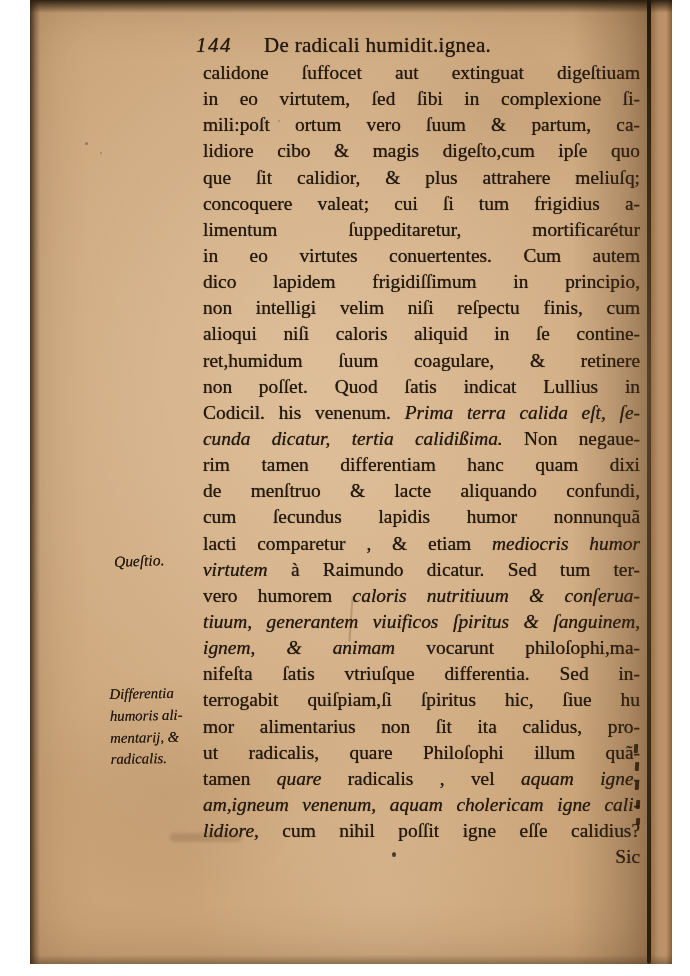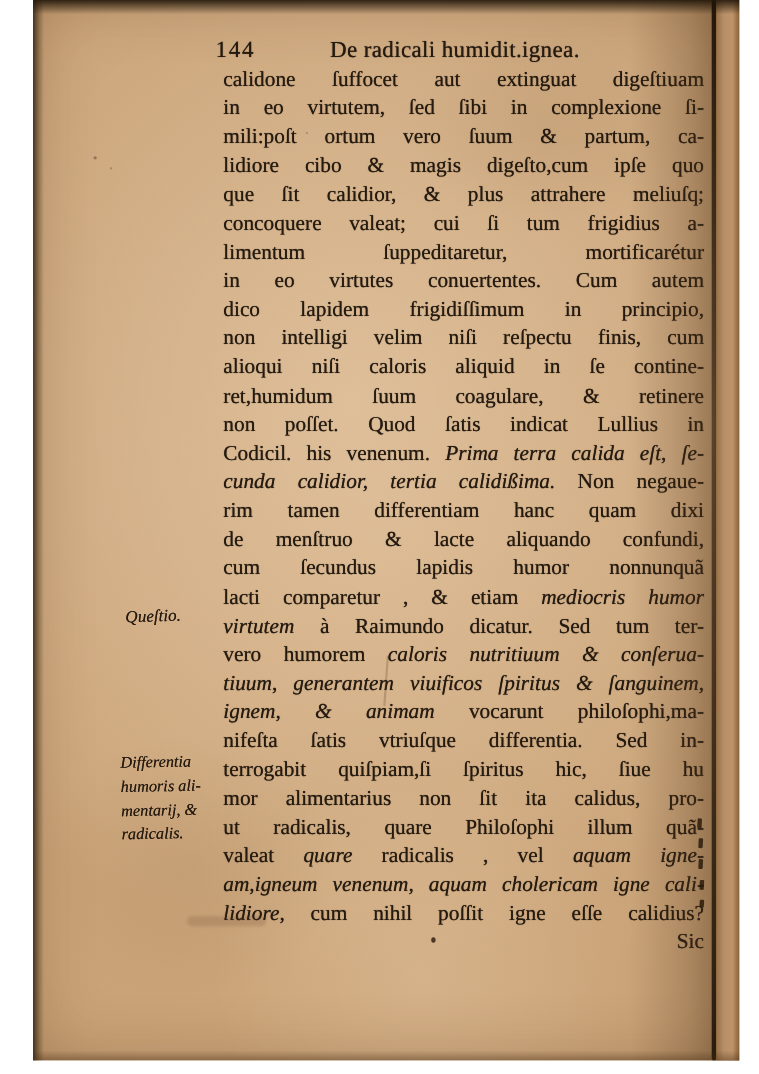--- a/index.html
+++ b/index.html
@@ -35,7 +35,7 @@
     font-size:21px;color:var(--ink,#241a10);
     text-shadow:0 0 .8px rgba(36,26,16,.95);white-space:nowrap;
   }
-  .header .num{letter-spacing:1.5px;}
+  .header .num{letter-spacing:1.5px;font-style:italic;}
   .header .title{margin-left:68px;letter-spacing:.3px;}
   .body-text{
     position:absolute;left:173px;top:60px;width:437px;

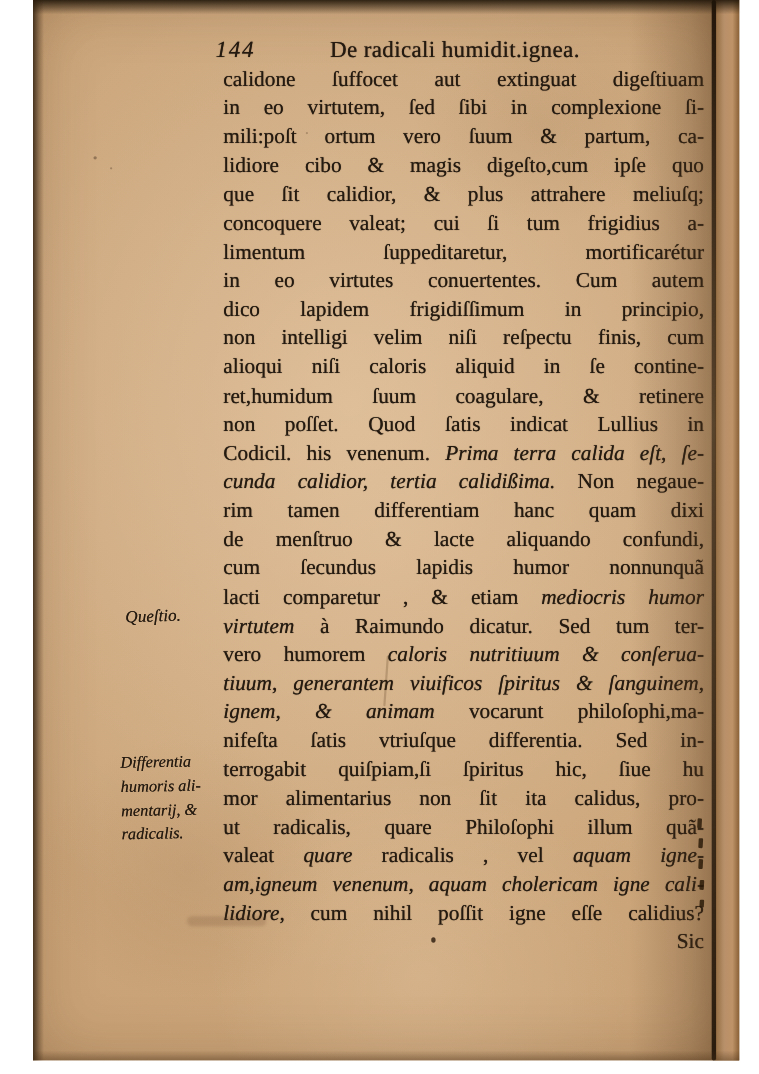--- a/index.html
+++ b/index.html
@@ -36,7 +36,7 @@
     text-shadow:0 0 .8px rgba(36,26,16,.95);white-space:nowrap;
   }
   .header .num{letter-spacing:1.5px;font-style:italic;}
-  .header .title{margin-left:68px;letter-spacing:.3px;}
+  .header .title{margin-left:32px;letter-spacing:.3px;}
   .body-text{
     position:absolute;left:173px;top:60px;width:437px;
     font-size:19.4px;line-height:26.15px;color:var(--ink,#241a10);

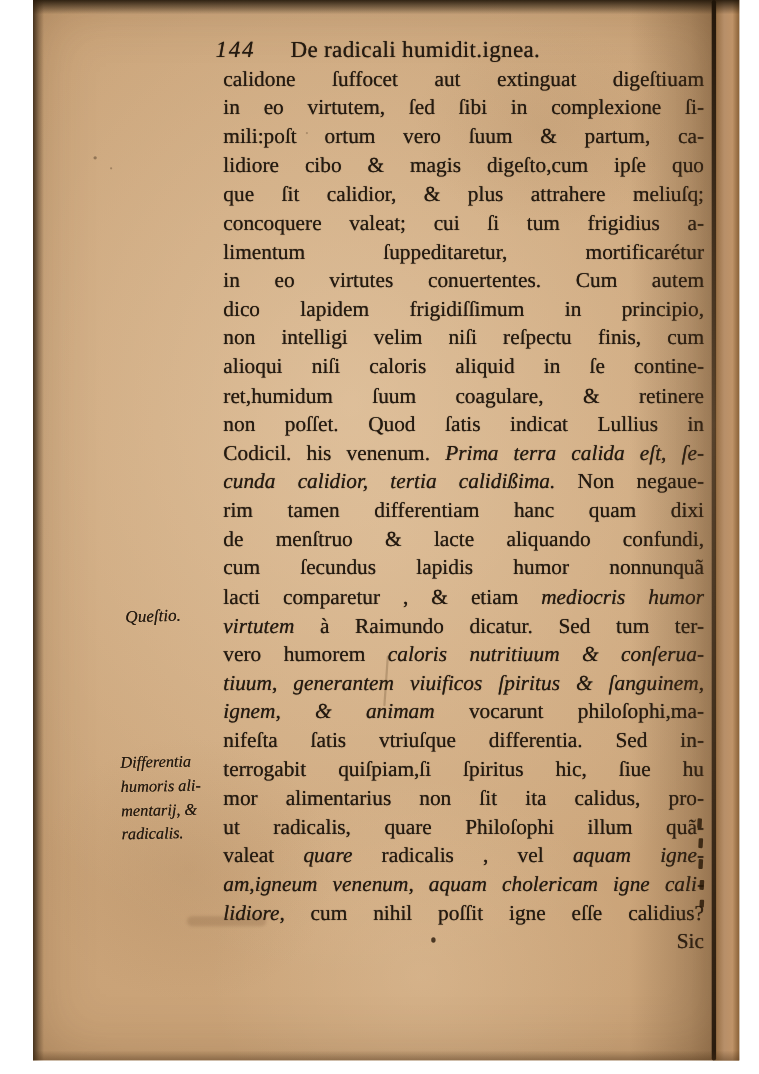--- a/index.html
+++ b/index.html
@@ -102,7 +102,7 @@
         <div class="line"><span>ret,humidum ſuum coagulare, &amp; retinere</span></div>
         <div class="line"><span>non poſſet. Quod ſatis indicat Lullius in</span></div>
         <div class="line"><span>Codicil. his venenum. </span><span class="it">Prima terra calida eſt, ſe-</span></div>
-        <div class="line"><span class="it">cunda calidior, tertia calidißima.</span><span> Non negaue-</span></div>
+        <div class="line"><span class="it">cunda dicatur, tertia calidißima.</span><span> Non negaue-</span></div>
         <div class="line"><span>rim tamen differentiam hanc quam dixi</span></div>
         <div class="line"><span>de menſtruo &amp; lacte aliquando confundi,</span></div>
         <div class="line"><span>cum ſecundus lapidis humor nonnunquã</span></div>

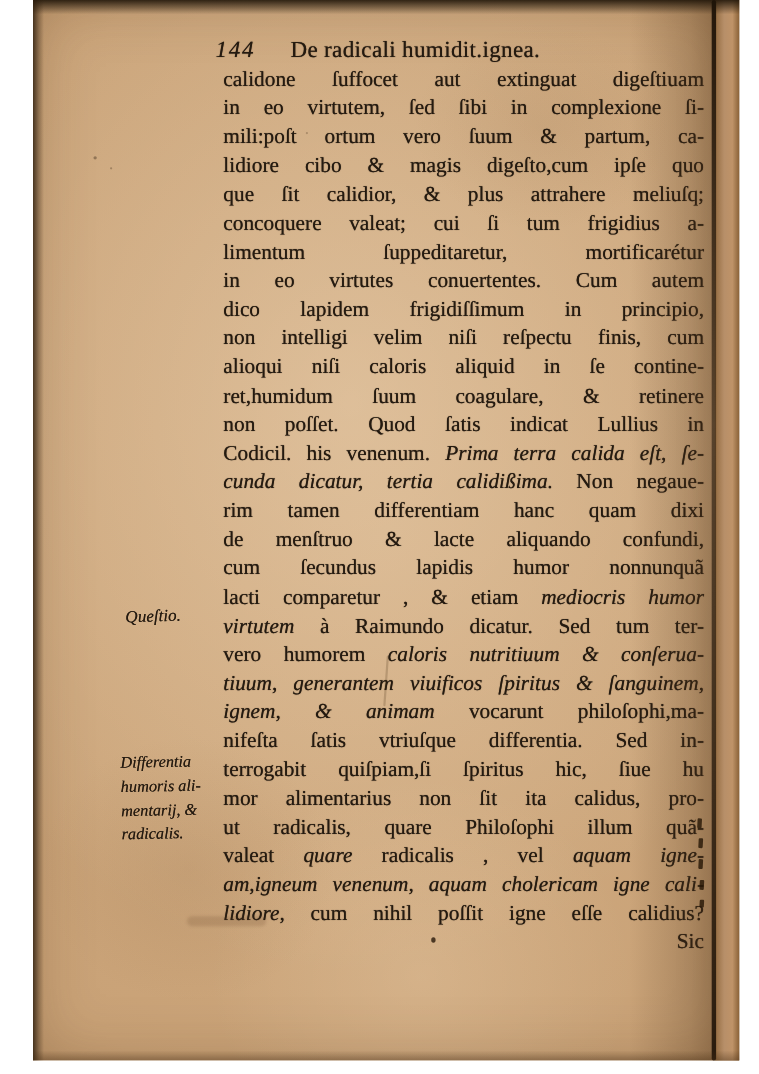--- a/index.html
+++ b/index.html
@@ -115,7 +115,7 @@
         <div class="line"><span>terrogabit quiſpiam,ſi ſpiritus hic, ſiue hu</span></div>
         <div class="line"><span>mor alimentarius non ſit ita calidus, pro-</span></div>
         <div class="line"><span>ut radicalis, quare Philoſophi illum quã-</span></div>
-        <div class="line"><span>valeat </span><span class="it">quare</span><span> radicalis , vel </span><span class="it">aquam igne-</span></div>
+        <div class="line"><span>tamen </span><span class="it">quare</span><span> radicalis , vel </span><span class="it">aquam igne-</span></div>
         <div class="line"><span class="it">am,igneum venenum, aquam cholericam igne cali-</span></div>
         <div class="line"><span class="it">lidiore,</span><span> cum nihil poſſit igne eſſe calidius?</span></div>
       </div>

